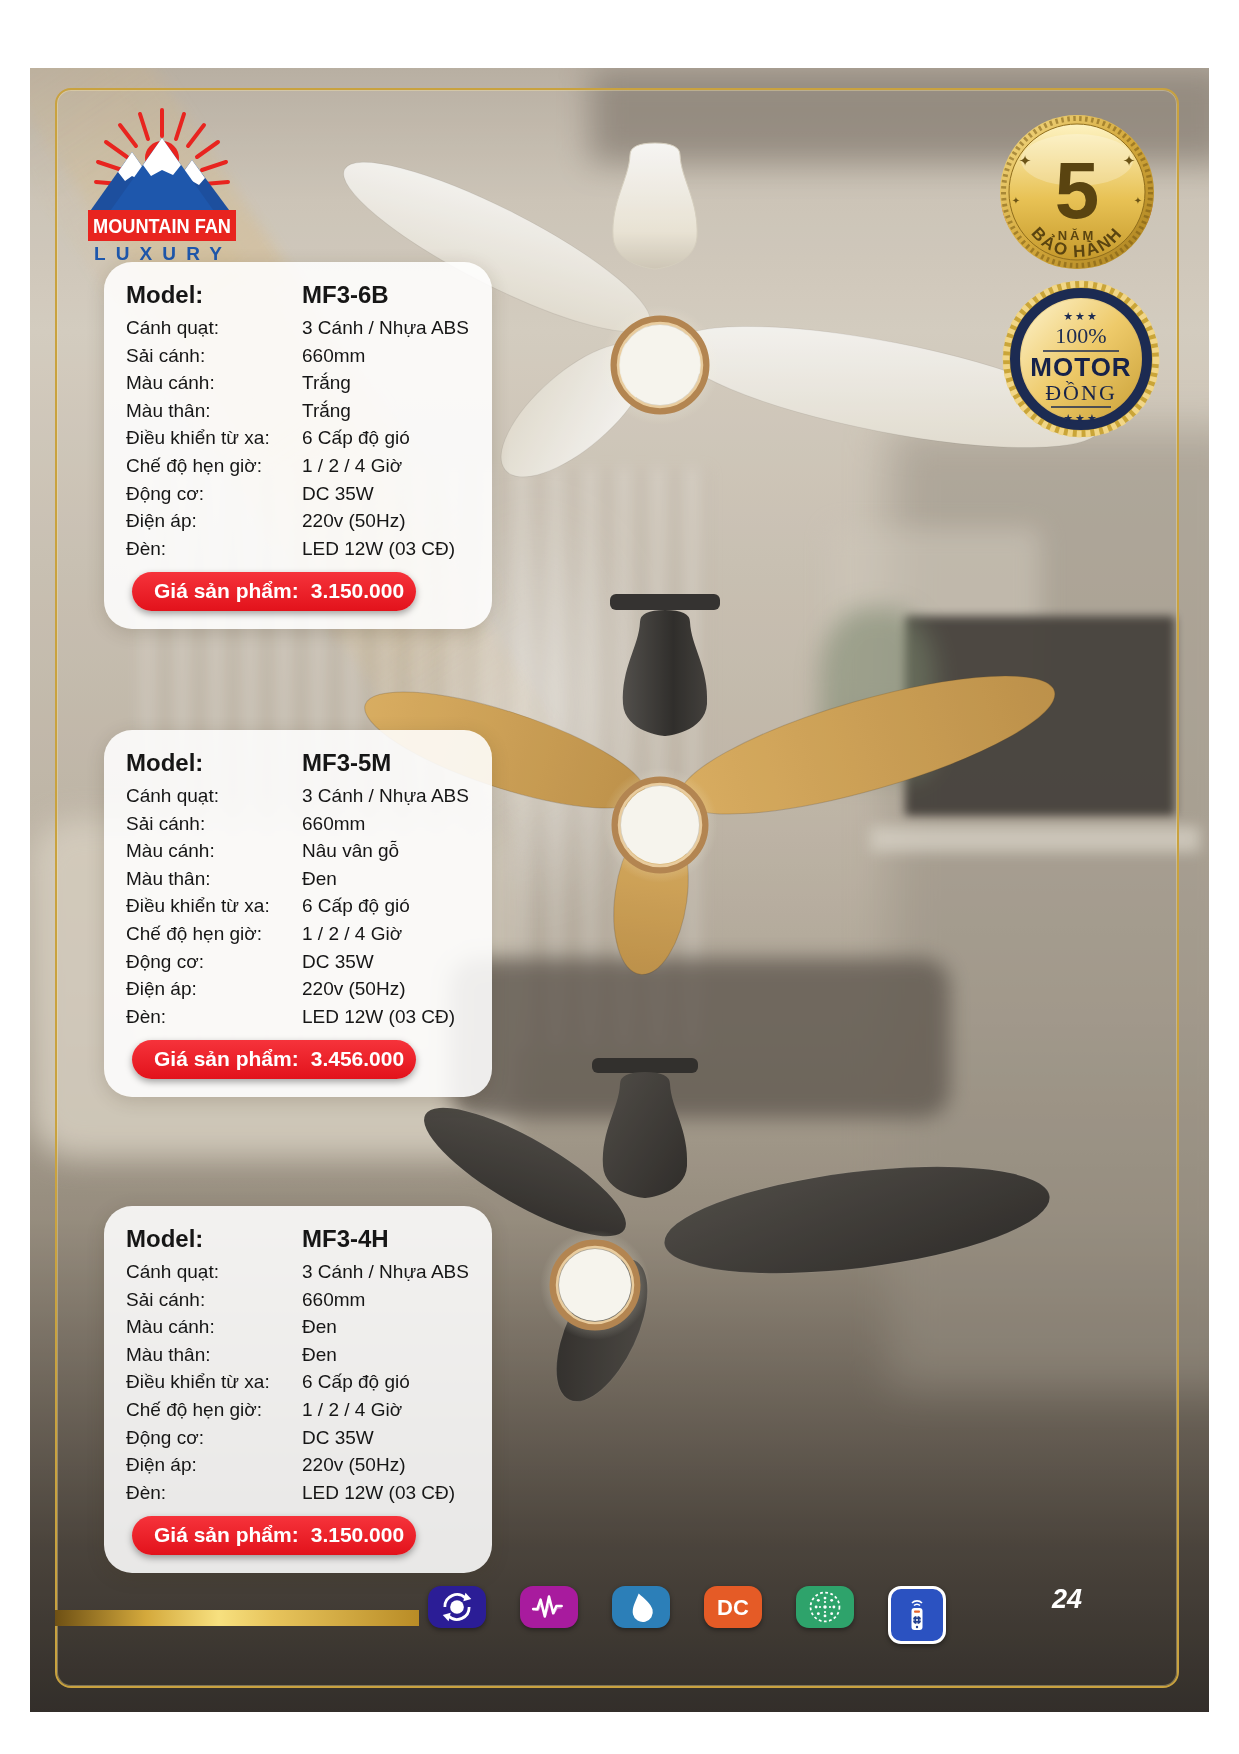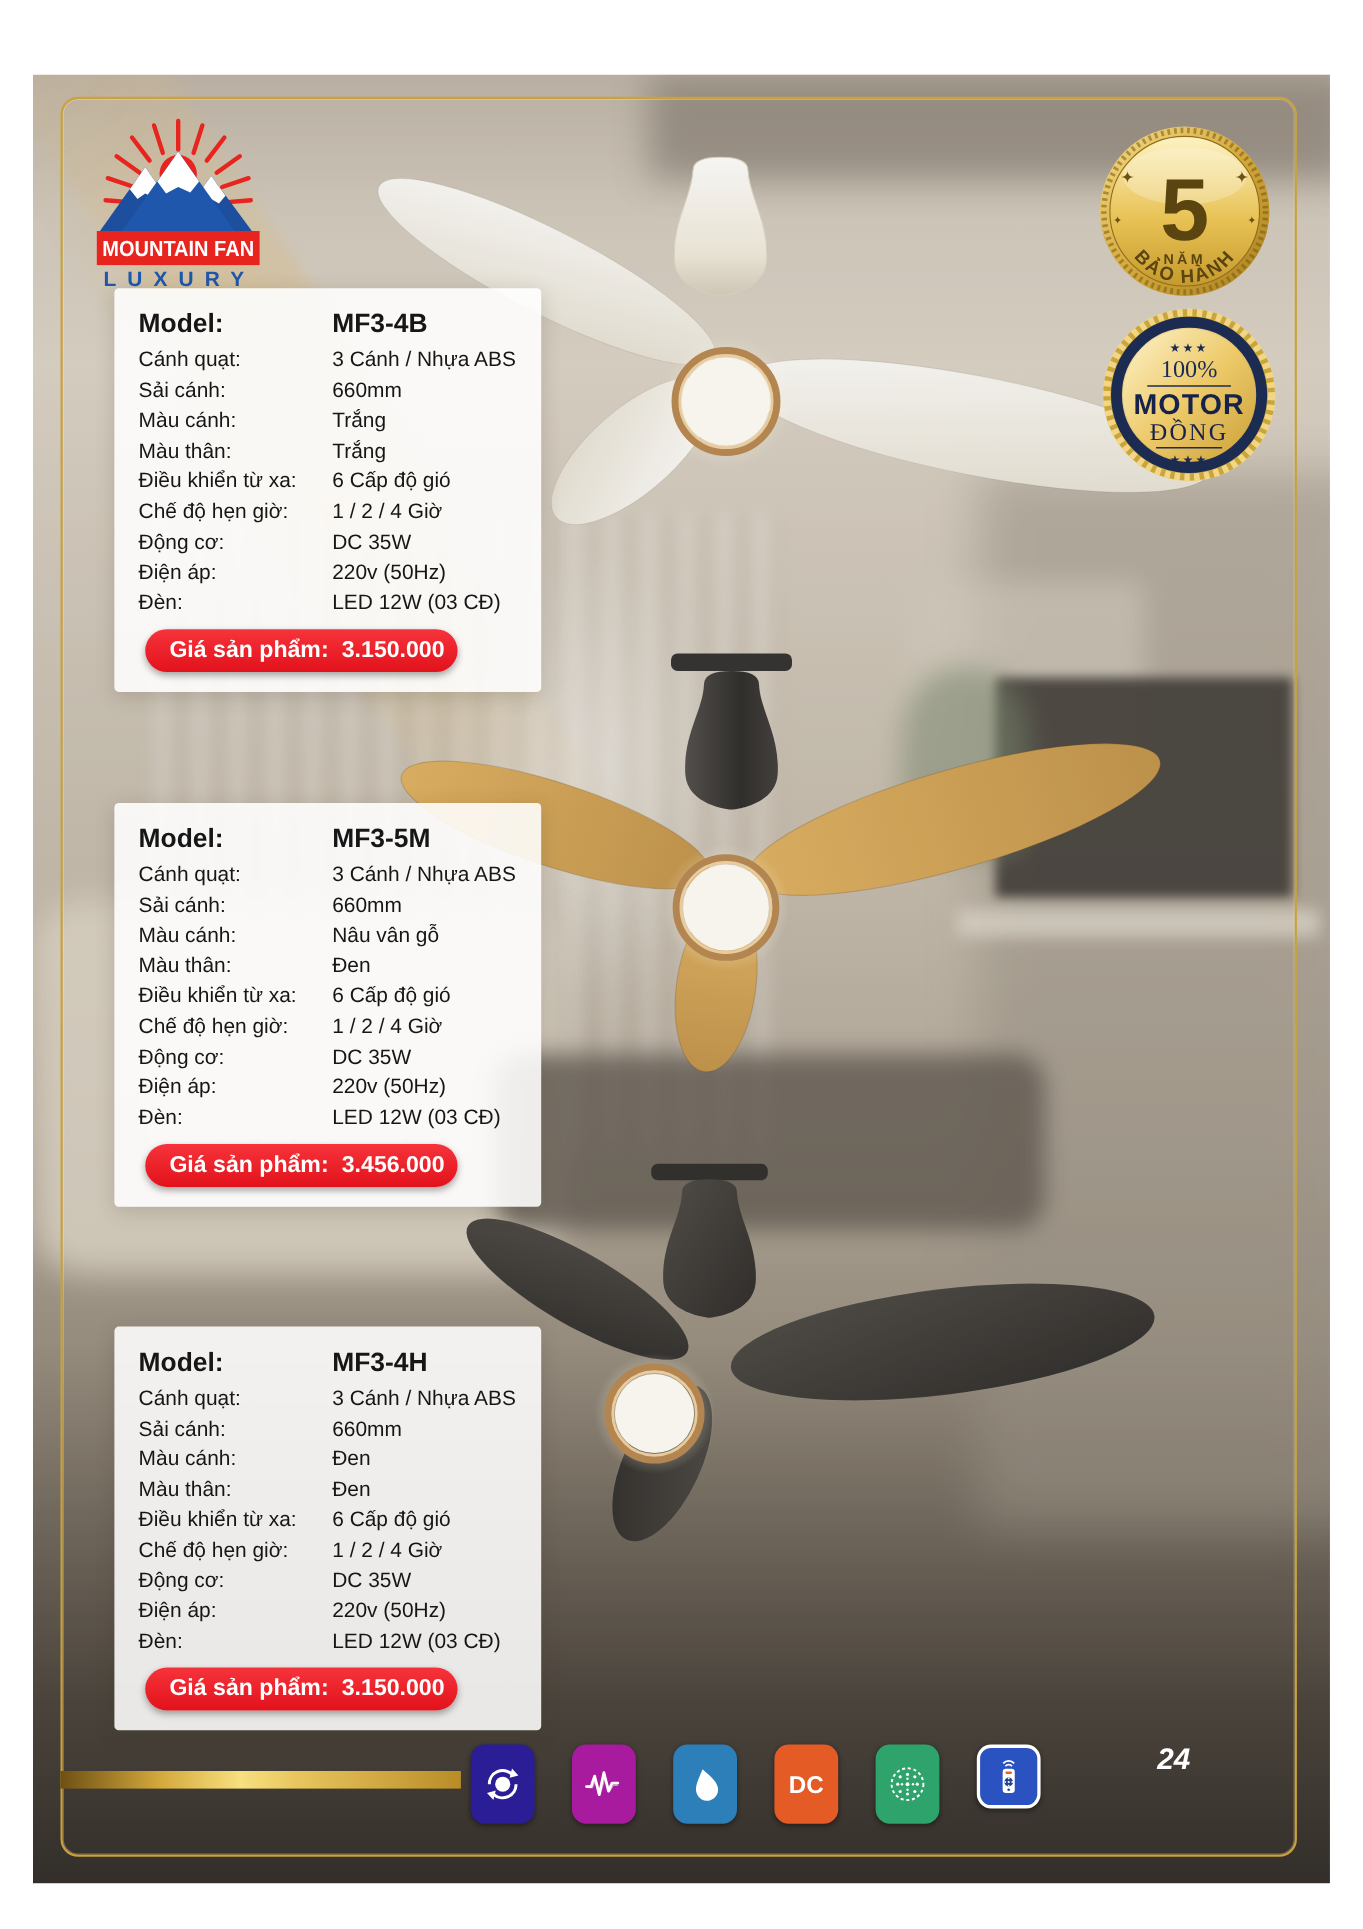--- a/index.html
+++ b/index.html
@@ -36,7 +36,7 @@
   .badge-warranty{left:962px;top:36px;}
   .badge-motor{left:968px;top:208px;}
   .spec-card{position:absolute;left:74px;width:352px;z-index:10;
-    background:rgba(255,255,255,.88);border-radius:4px;
+    background:rgba(255,255,255,.88);border-radius:28px;
     padding:16px 14px 18px 22px;box-shadow:0 4px 18px rgba(60,50,30,.18);}
   .spec-row{display:grid;grid-template-columns:176px 1fr;font-size:19px;line-height:27.6px;color:#161616;}
   .spec-value{white-space:nowrap;}

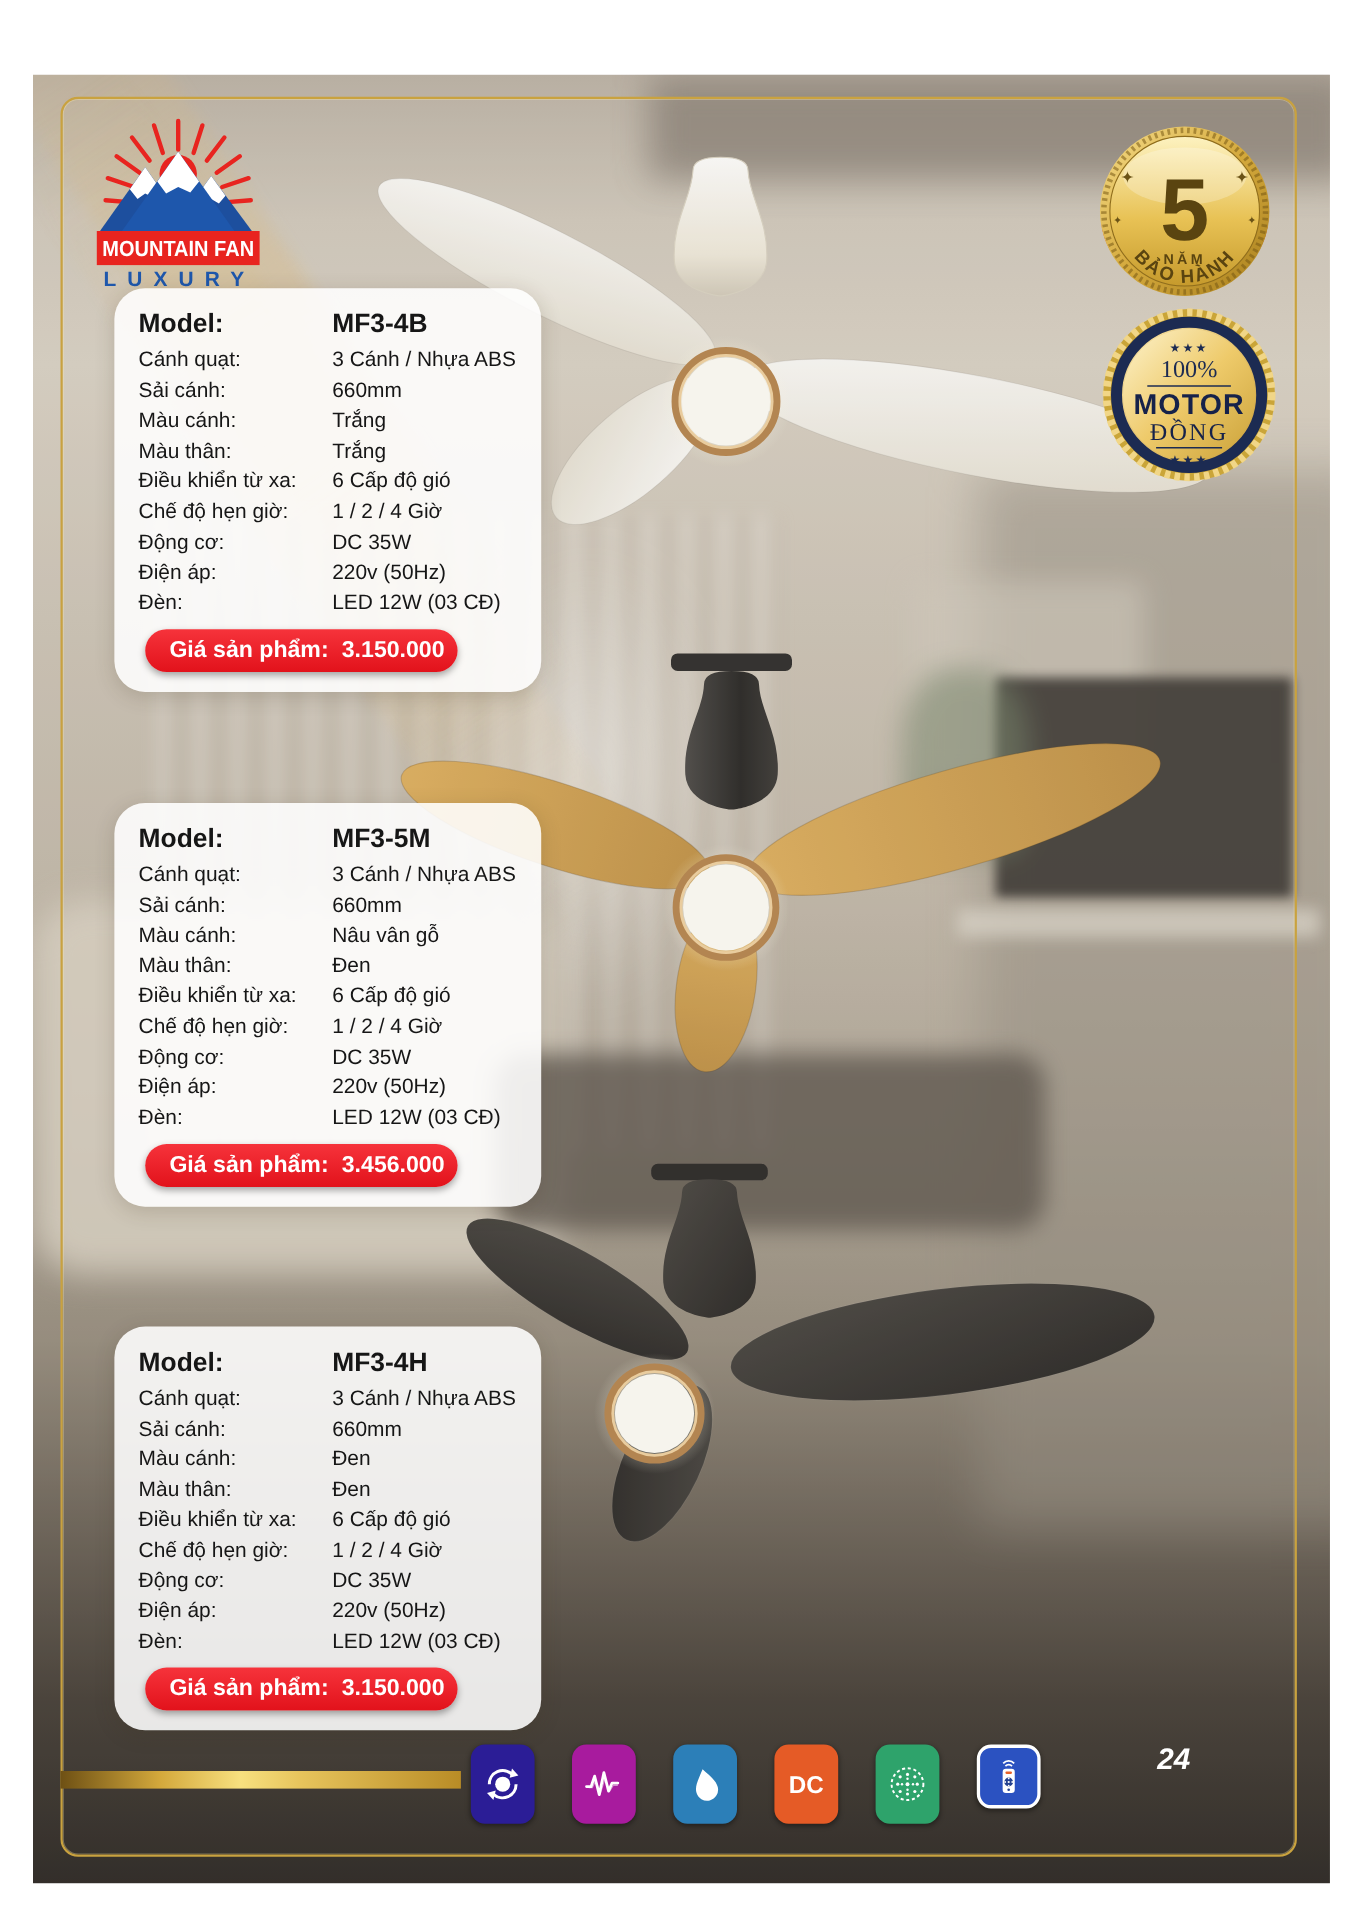--- a/index.html
+++ b/index.html
@@ -260,7 +260,7 @@
     <div class="spec-card card1">
       <div class="spec-row model-row">
         <span class="spec-label">Model:</span>
-        <span class="spec-value">MF3-4B</span>
+        <span class="spec-value">MF3-6B</span>
       </div>
       <div class="spec-row">
           <span class="spec-label">Cánh quạt:</span>

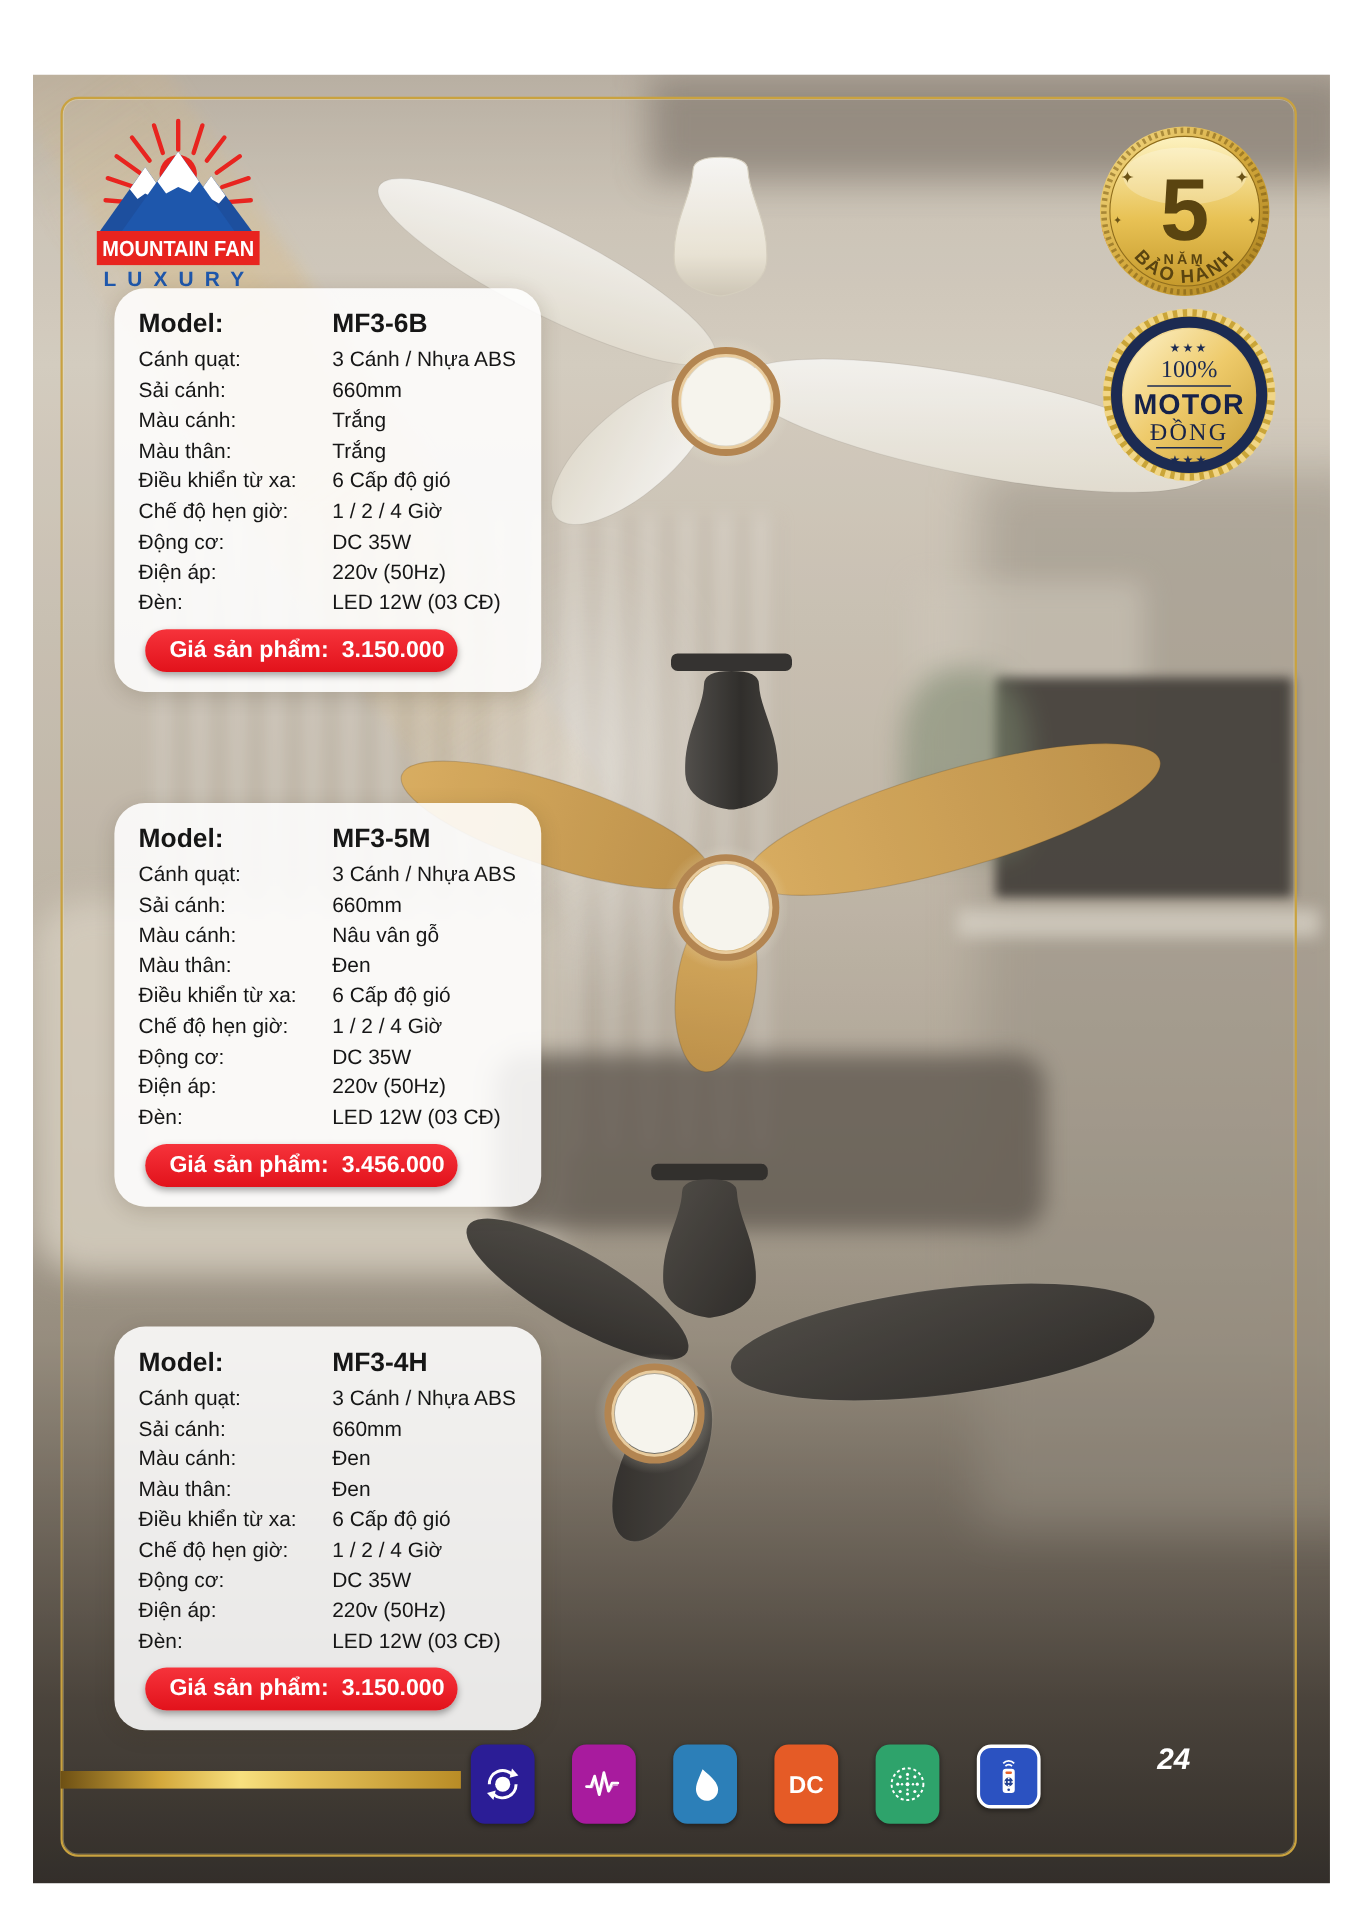--- a/index.html
+++ b/index.html
@@ -48,7 +48,7 @@
   .gold-bar{position:absolute;left:25px;top:1542px;width:364px;height:16px;z-index:7;
     background:linear-gradient(90deg,#6e5014,#d4a93c 25%,#f7e07f 45%,#e7c45c 60%,#b98c26 100%);}
   .icon-row{position:absolute;left:398px;top:1518px;display:flex;gap:34px;z-index:10;}
-  .ficon{width:58px;height:72px;border-radius:13px;display:flex;align-items:center;justify-content:center;
+  .ficon{width:58px;height:42px;border-radius:13px;display:flex;align-items:center;justify-content:center;
     box-shadow:0 2px 5px rgba(0,0,0,.4);}
   .ficon-rotation{background:#2b1d96;} .ficon-wave{background:#a81b9e;} .ficon-drop{background:#2c7fb8;}
   .ficon-dc{background:#e55b26;} .ficon-led{background:#2ea36b;}

